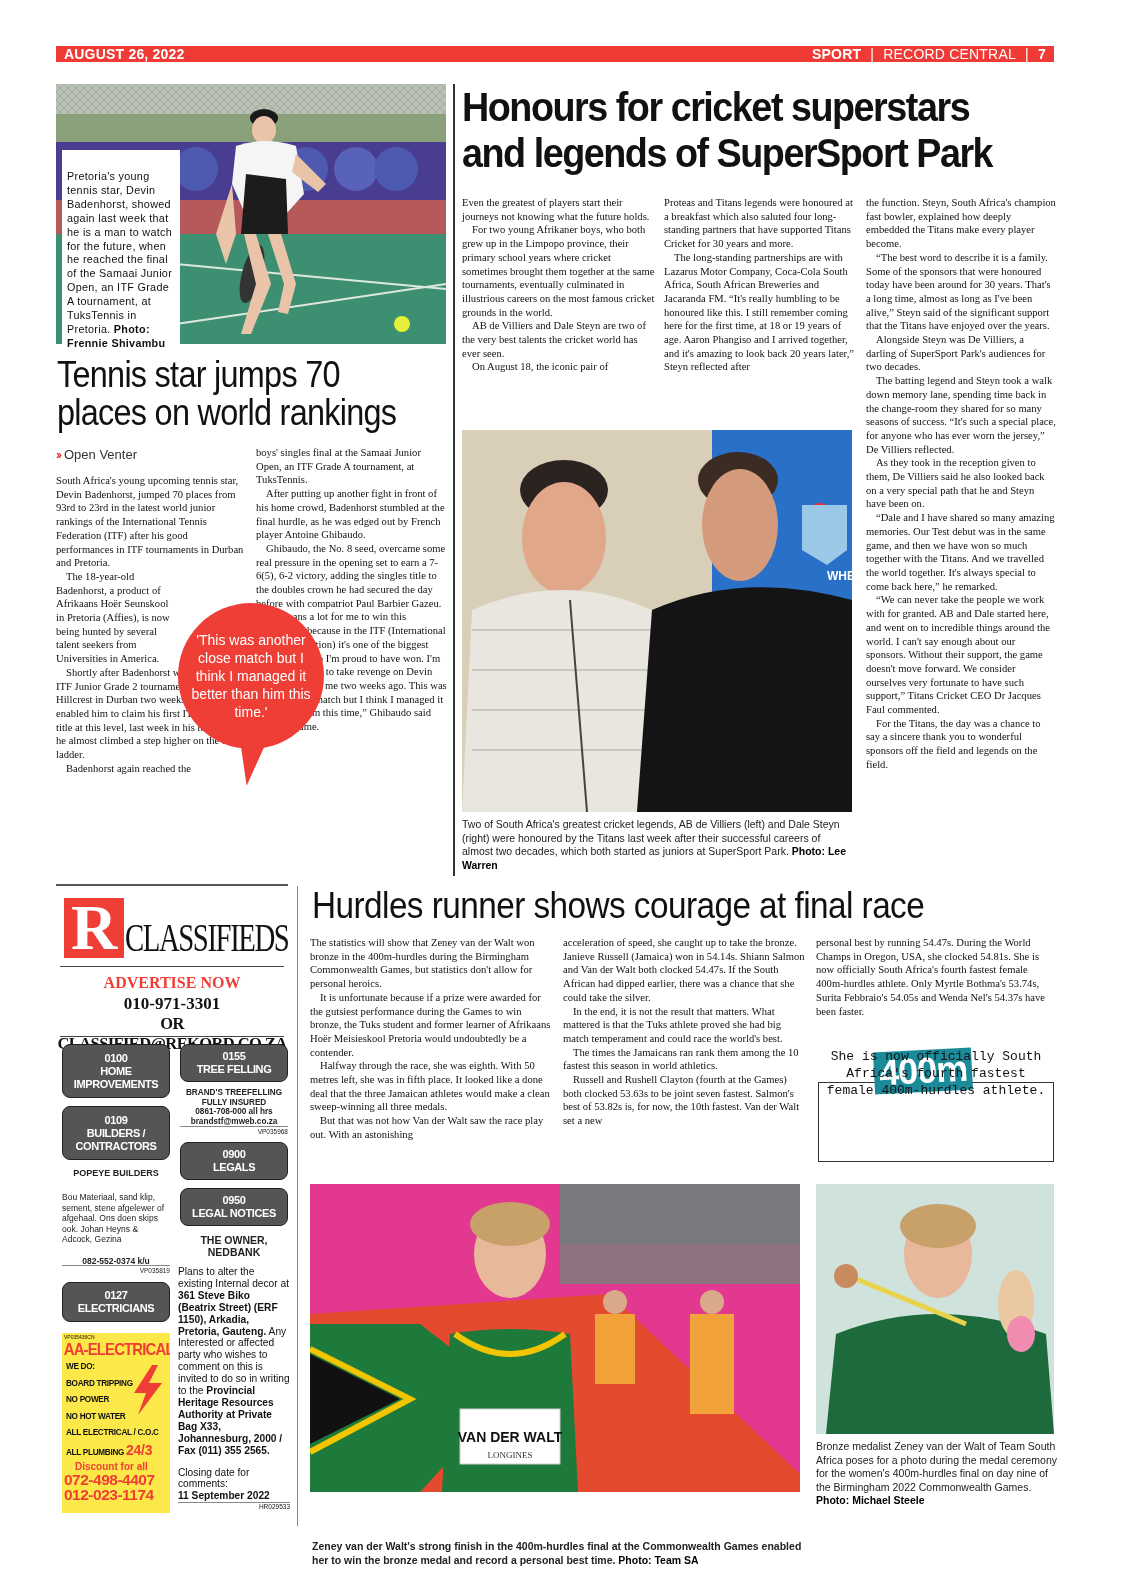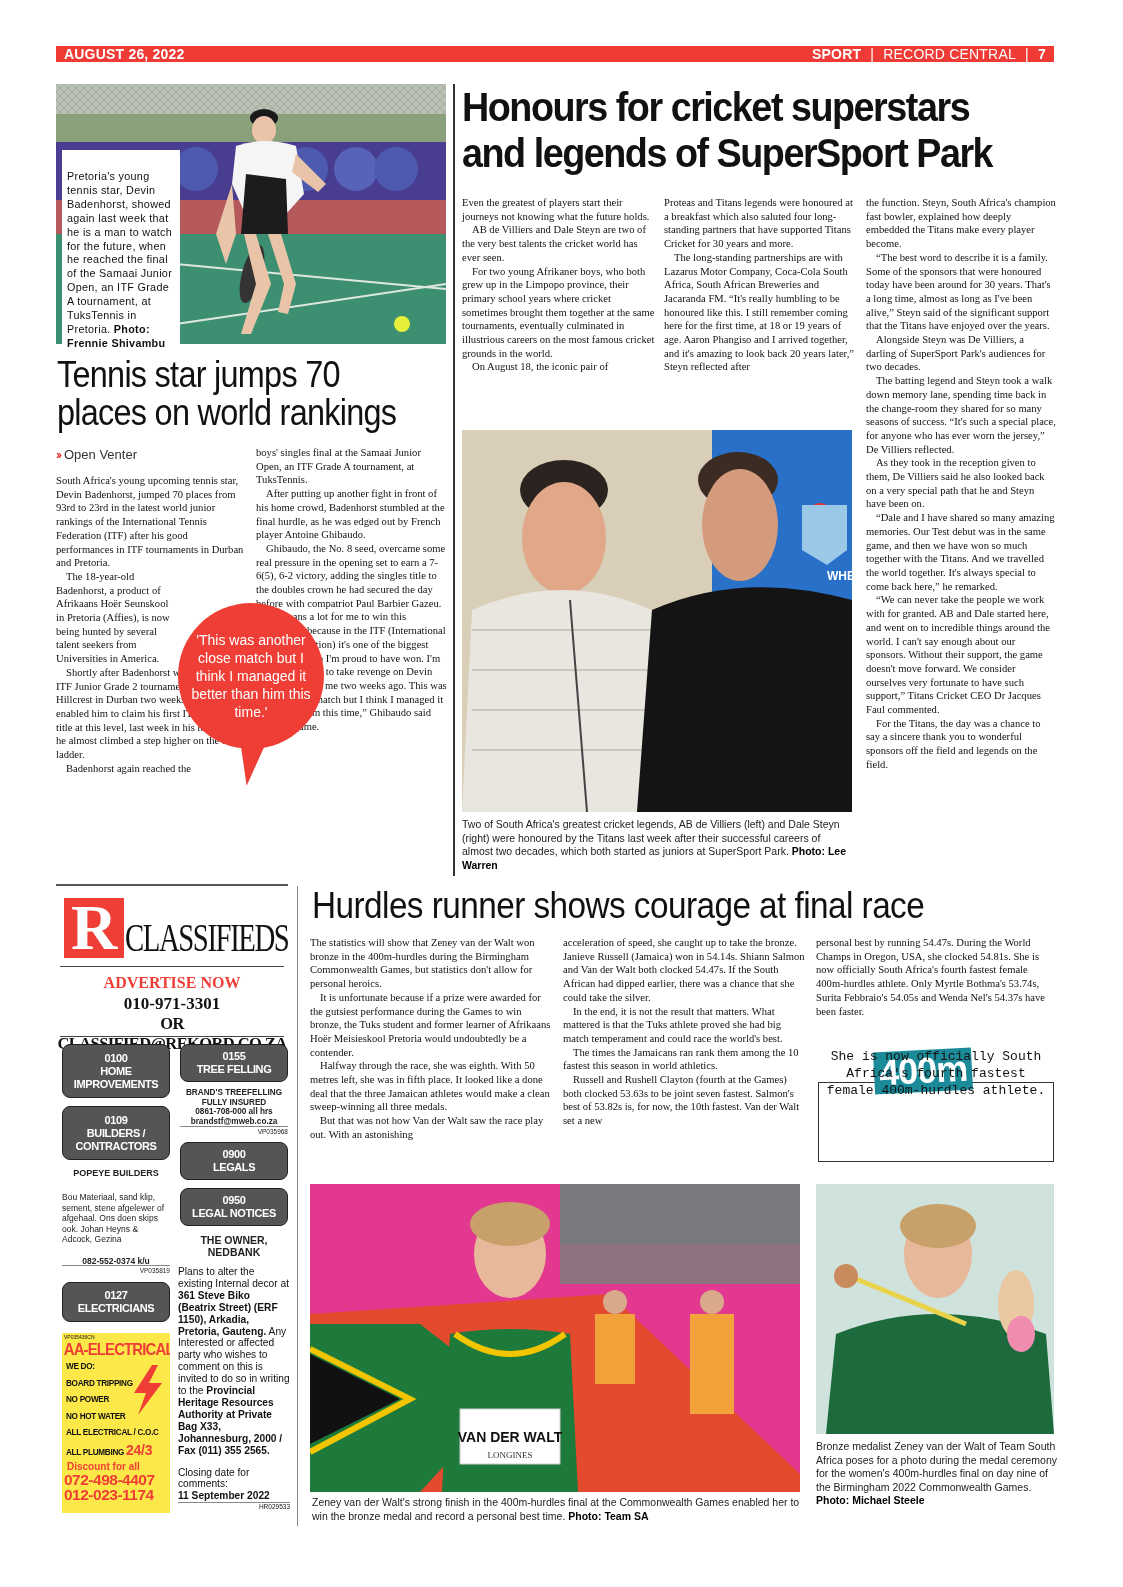--- a/index.html
+++ b/index.html
@@ -133,8 +133,8 @@
 
 <div class="abs col" style="left:462px;top:196px;width:194px;">
   <p class="first">Even the greatest of players start their journeys not knowing what the future holds.</p>
+  <p>For two young Afrikaner boys, who both grew up in the Limpopo province, their primary school years where cricket sometimes brought them together at the same tournaments, eventually culminated in illustrious careers on the most famous cricket grounds in the world.</p>
   <p>AB de Villiers and Dale Steyn are two of the very best talents the cricket world has ever seen.</p>
-  <p>For two young Afrikaner boys, who both grew up in the Limpopo province, their primary school years where cricket sometimes brought them together at the same tournaments, eventually culminated in illustrious careers on the most famous cricket grounds in the world.</p>
   <p>On August 18, the iconic pair of</p>
 </div>
 <div class="abs col" style="left:664px;top:196px;width:194px;">

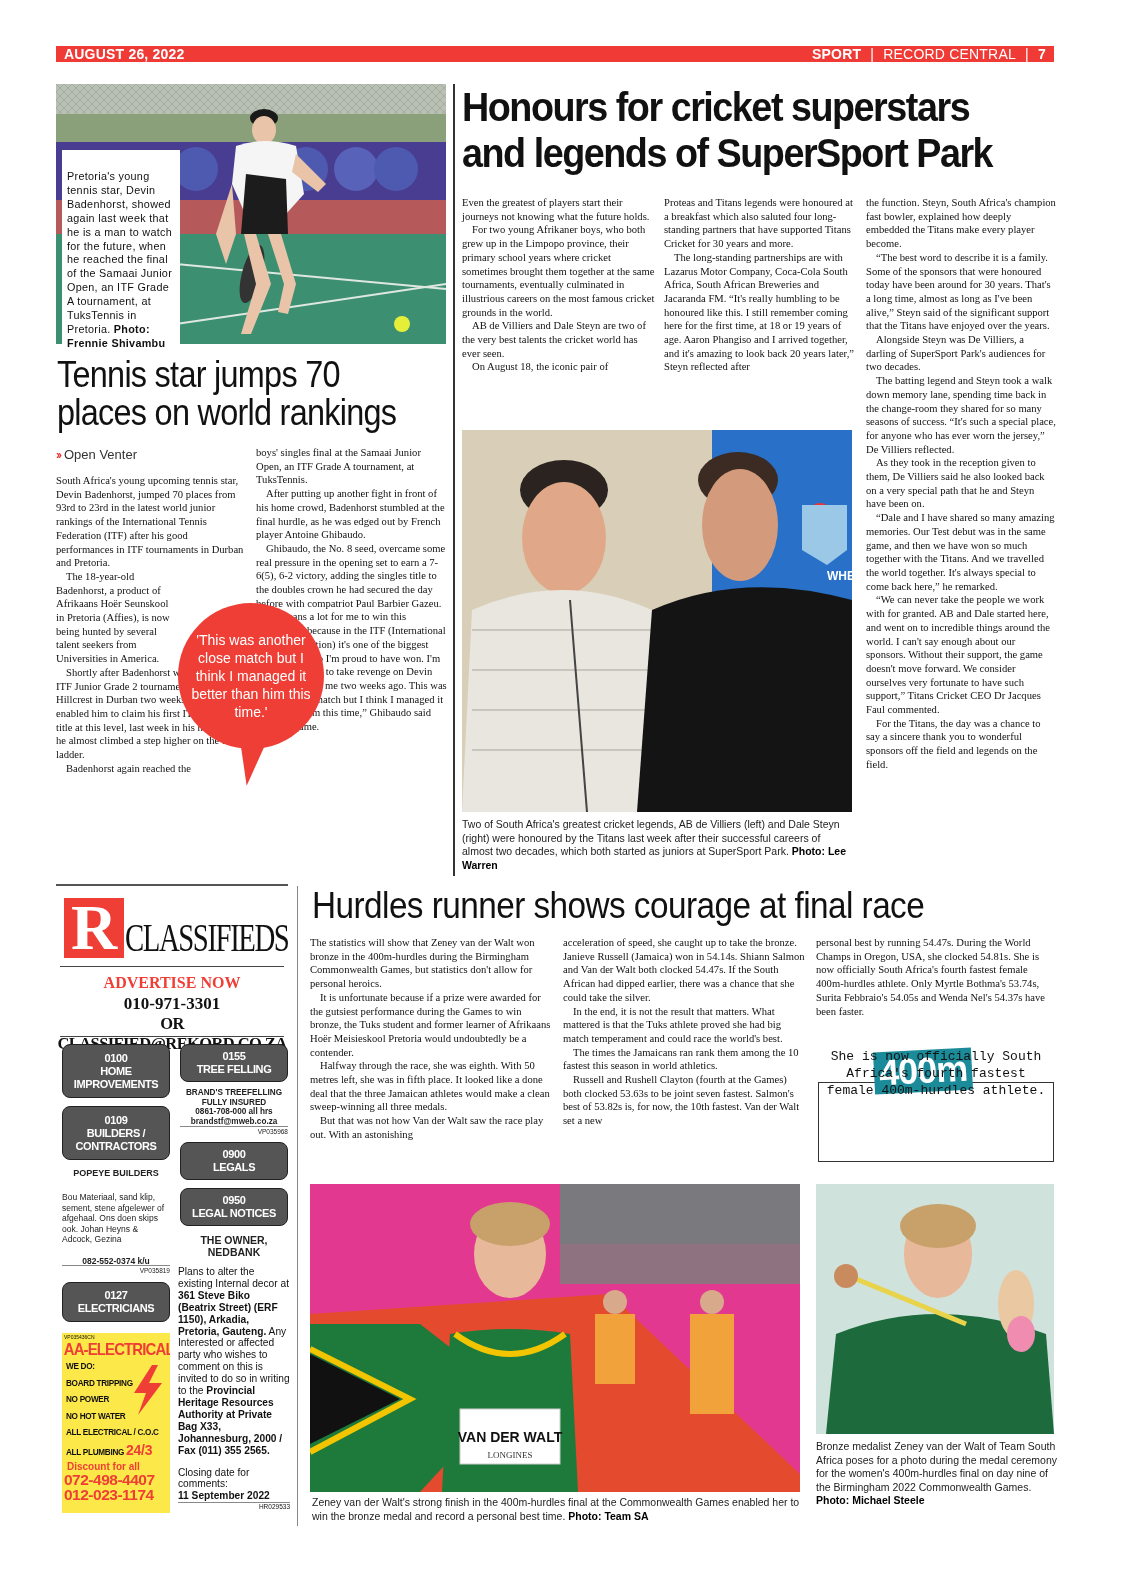--- a/index.html
+++ b/index.html
@@ -222,7 +222,7 @@
       <path d="M22 0 L4 28 L16 28 L8 50 L32 18 L19 18 L28 0 Z" fill="#ef3e36"></path>
     </svg>
   </div>
-  <div style="color:#ef3e36;font-family:'Liberation Sans',sans-serif;font-weight:bold;font-size:10px;padding-left:5px;">Discount for all</div>
+  <div style="color:#ef3e36;font-family:'Liberation Sans',sans-serif;font-weight:bold;font-size:10px;padding-left:13px;">Discount for all</div>
   <div class="aa-phones">072-498-4407</div>
   <div class="aa-phones">012-023-1174</div>
 </div>

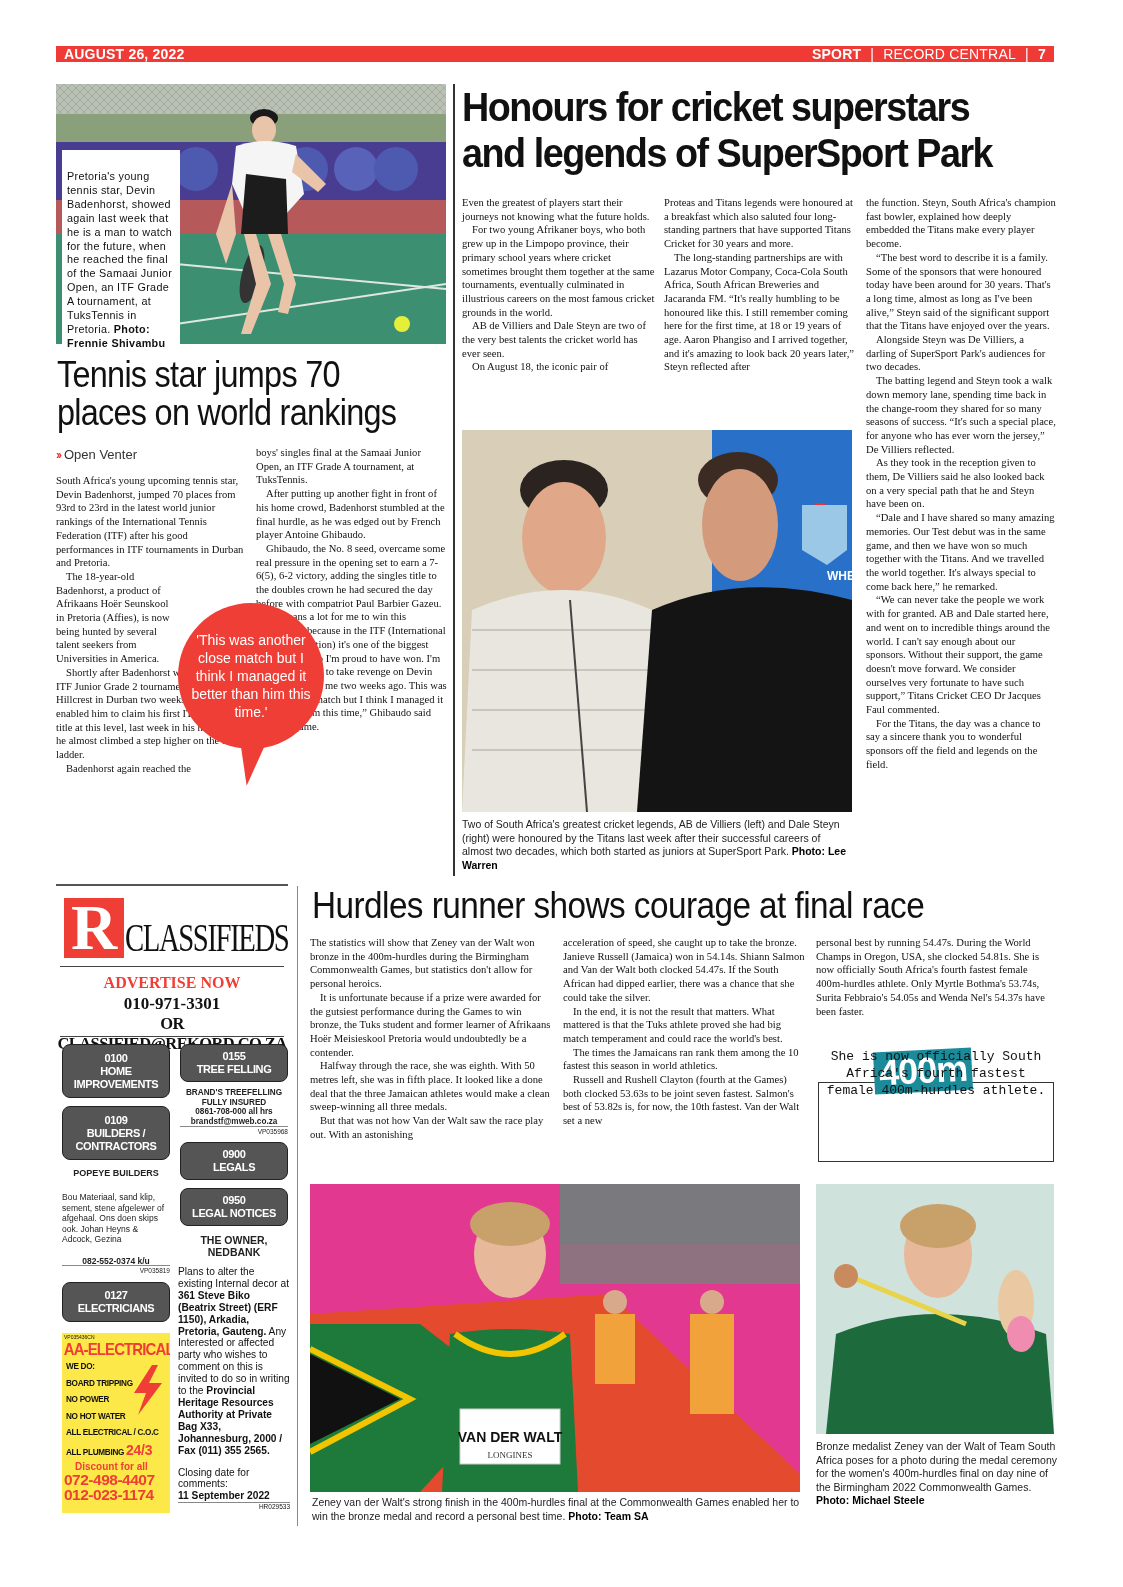--- a/index.html
+++ b/index.html
@@ -308,7 +308,7 @@
     <text x="200" y="274" text-anchor="middle" font-family="Liberation Serif, serif" font-size="9" fill="#333">LONGINES</text>
   </svg>
 </div>
-<div class="abs caption" style="left:312px;top:1496px;width:490px;">
+<div class="abs caption" style="left:312px;top:1540px;width:490px;font-weight:bold;">
   <span>Zeney van der Walt's strong finish in the 400m-hurdles final at the Commonwealth Games enabled her to win the bronze medal and record a personal best time.</span>
   <b>Photo: Team SA</b>
 </div>

